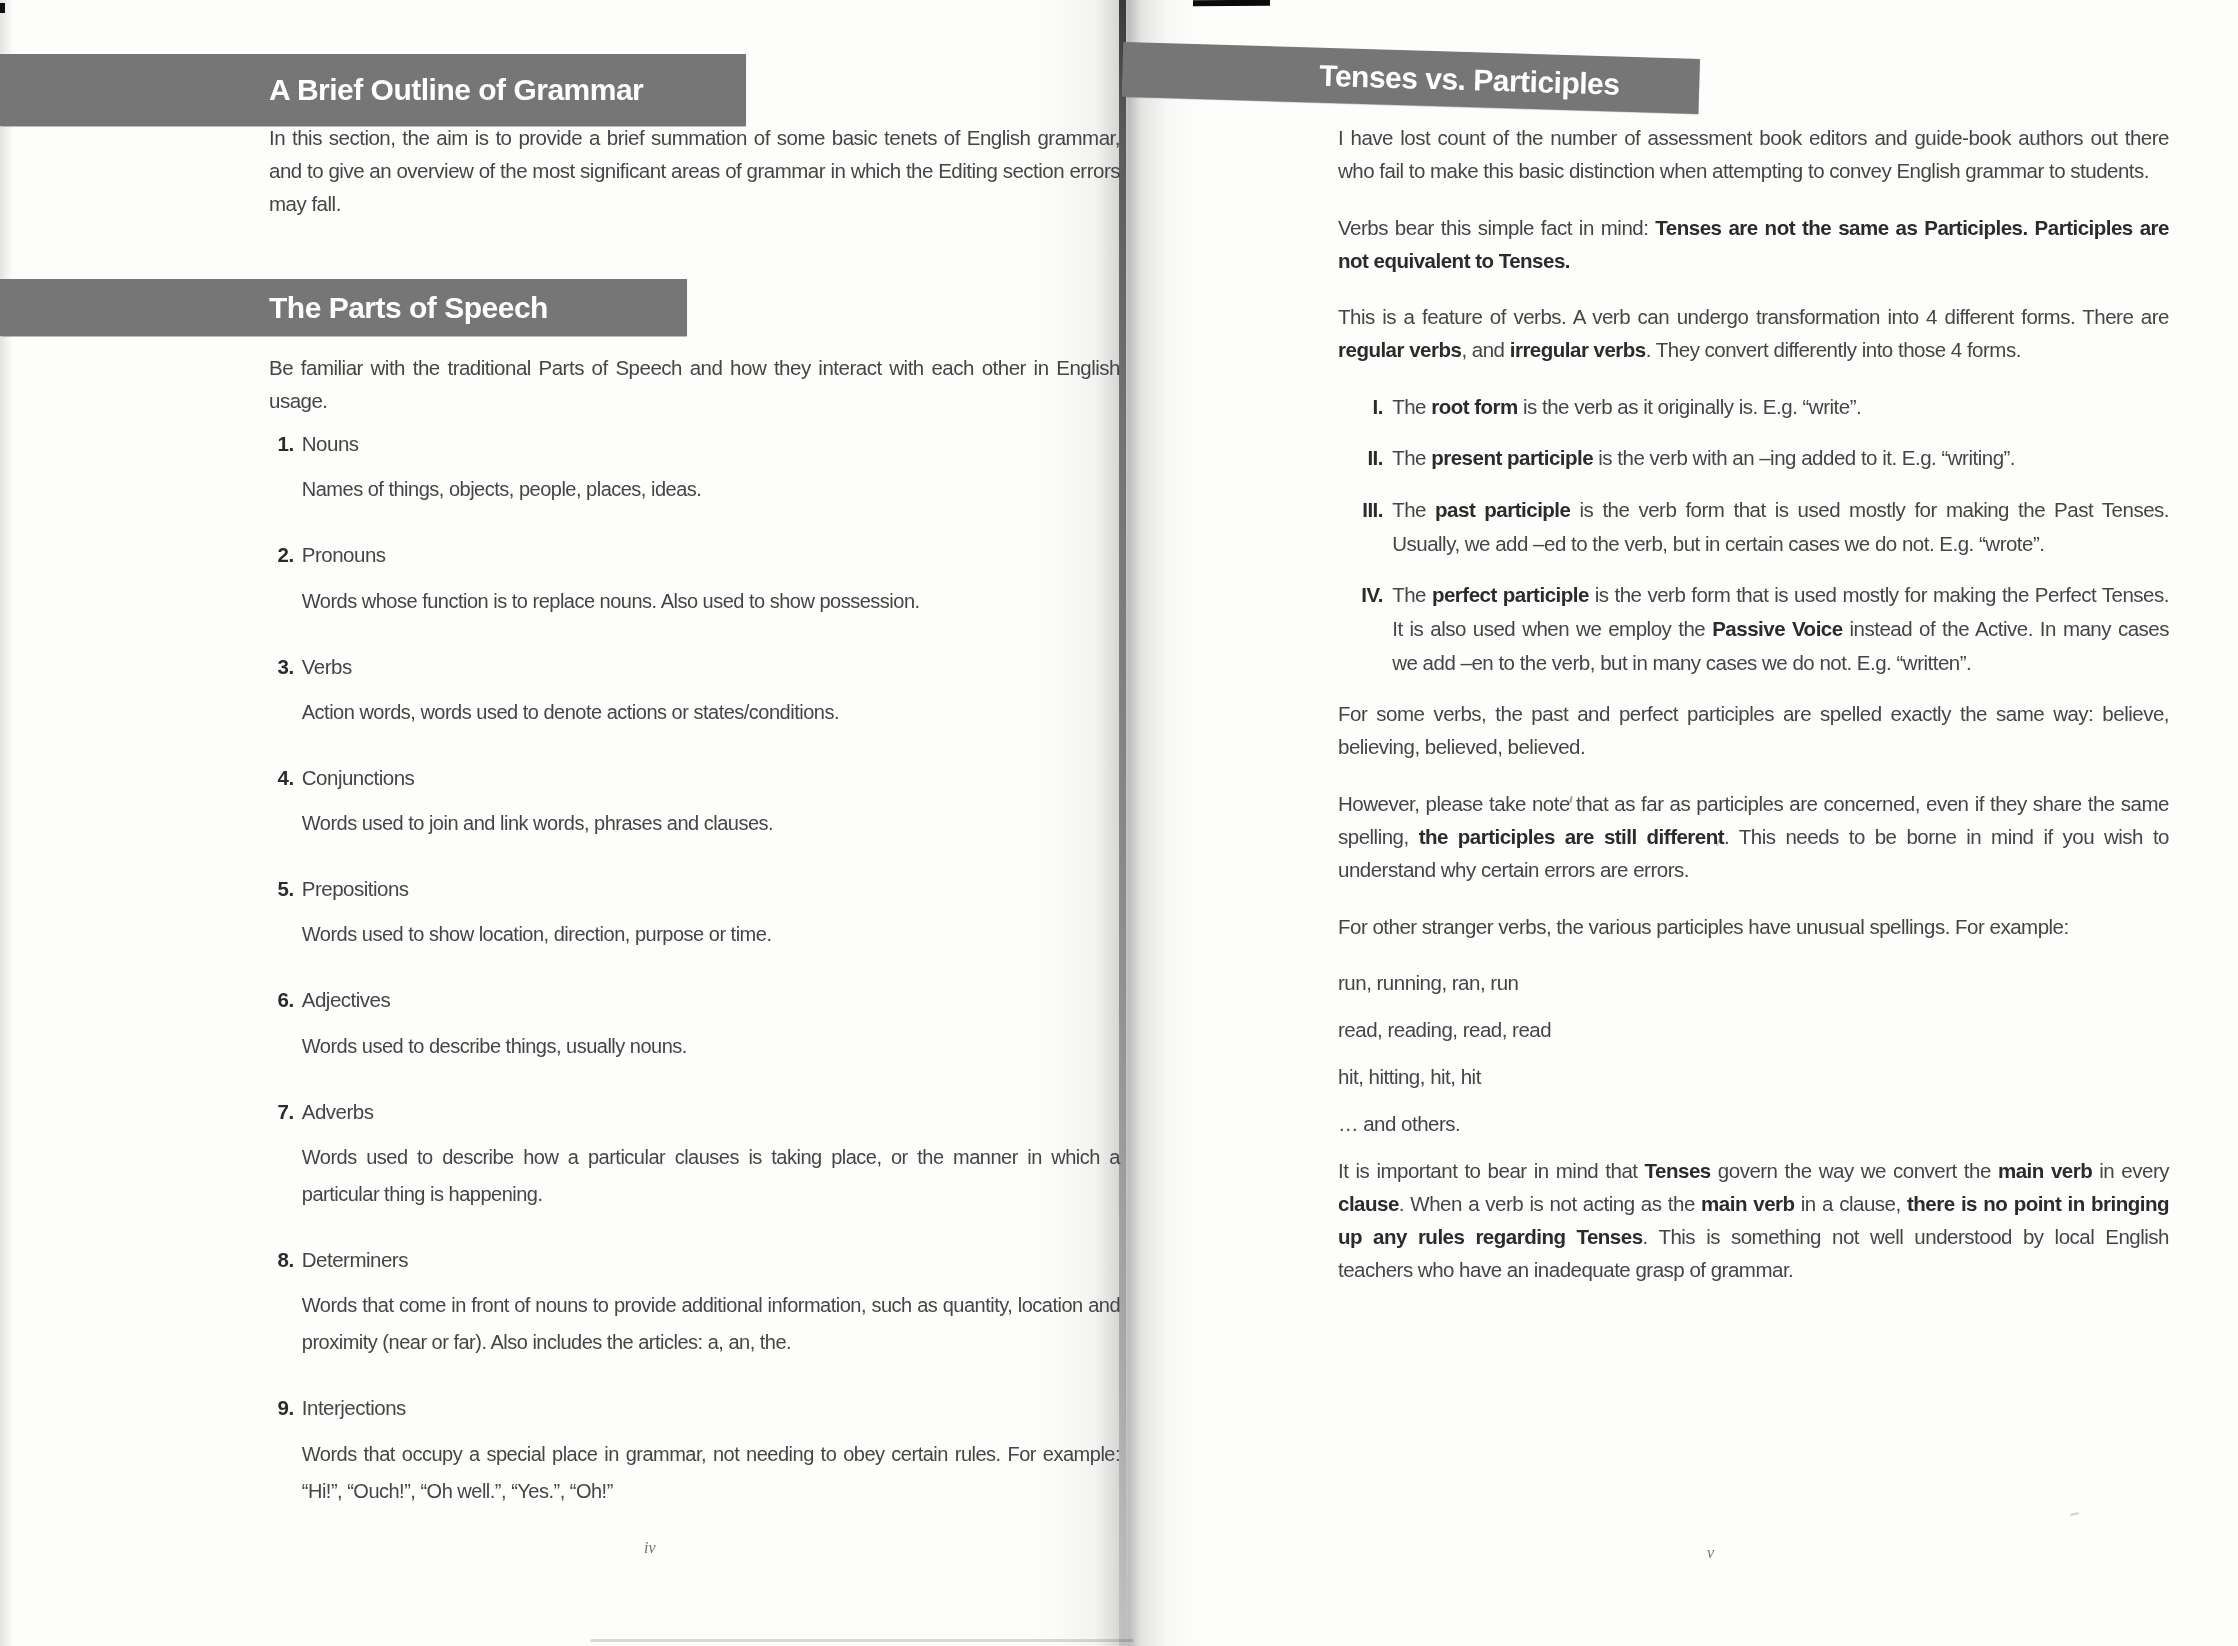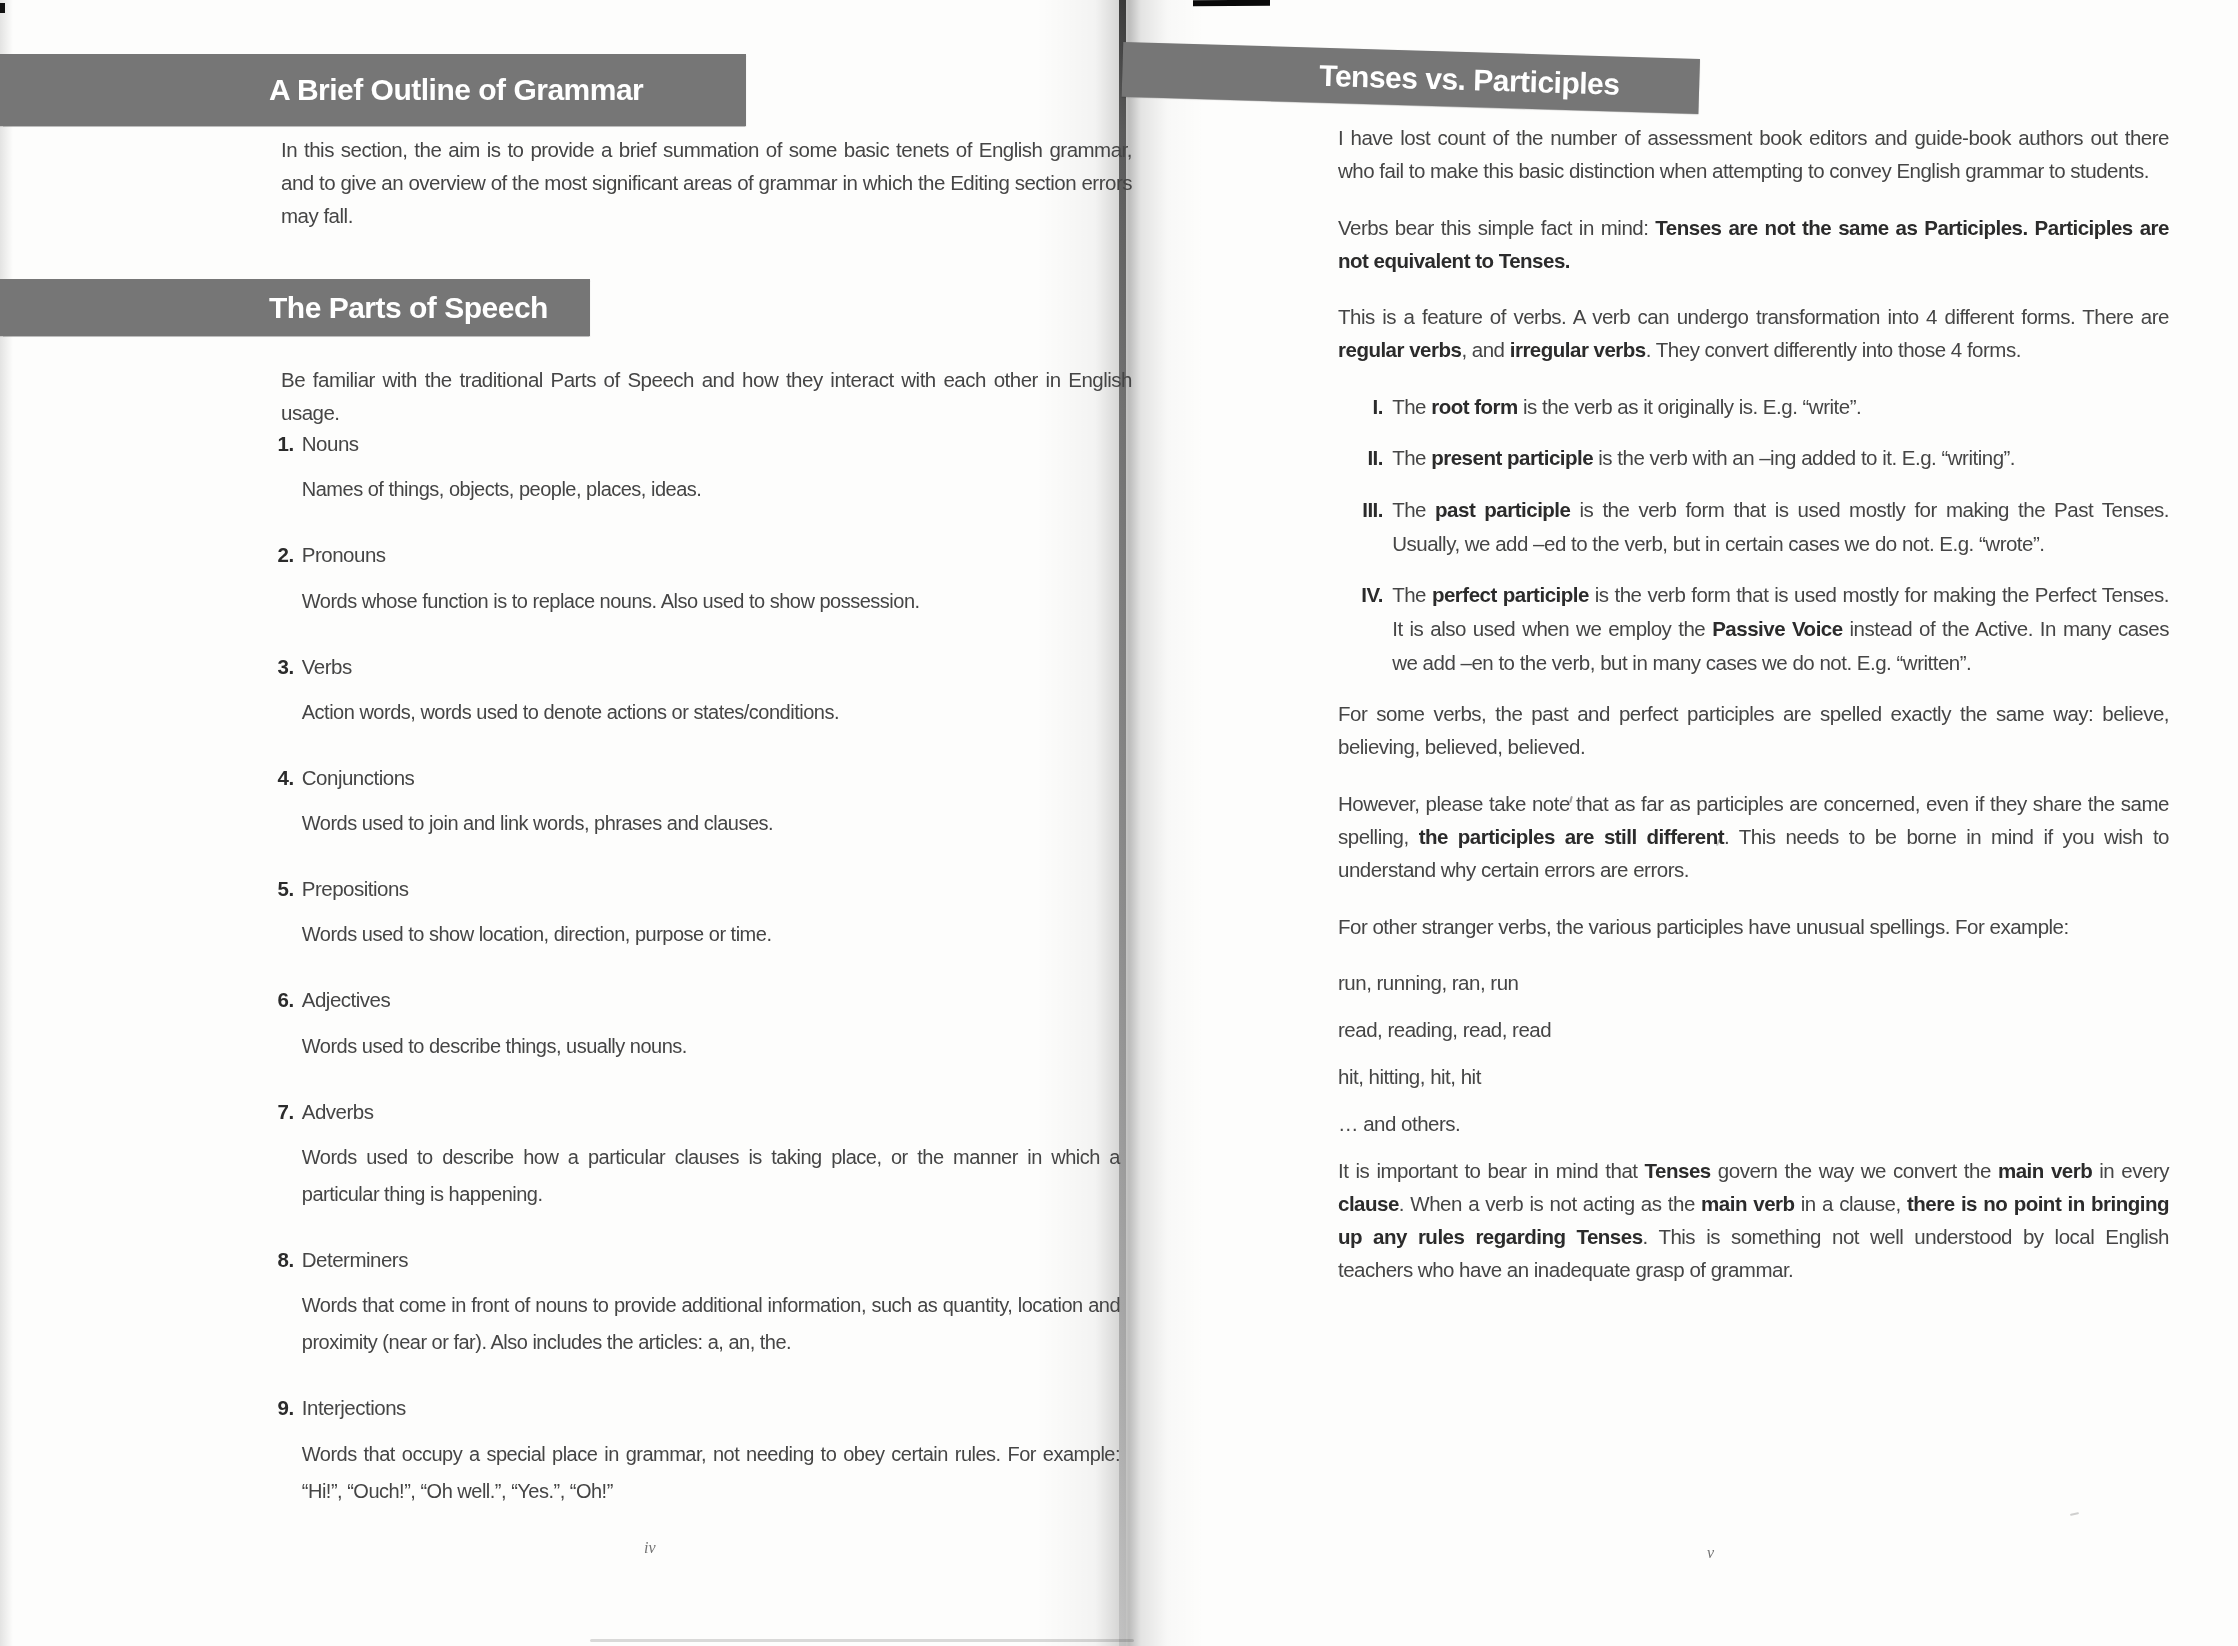--- a/index.html
+++ b/index.html
@@ -38,7 +38,7 @@
   
   .body{
     font-size:20.5px;line-height:33px;letter-spacing:-0.5px;
-    margin:12px;color:var(--text,#454545);
+    margin:0;color:var(--text,#454545);
   }
   .just{text-align:justify;}
   .b{font-weight:bold;color:var(--text-bold,#2b2b2b);}

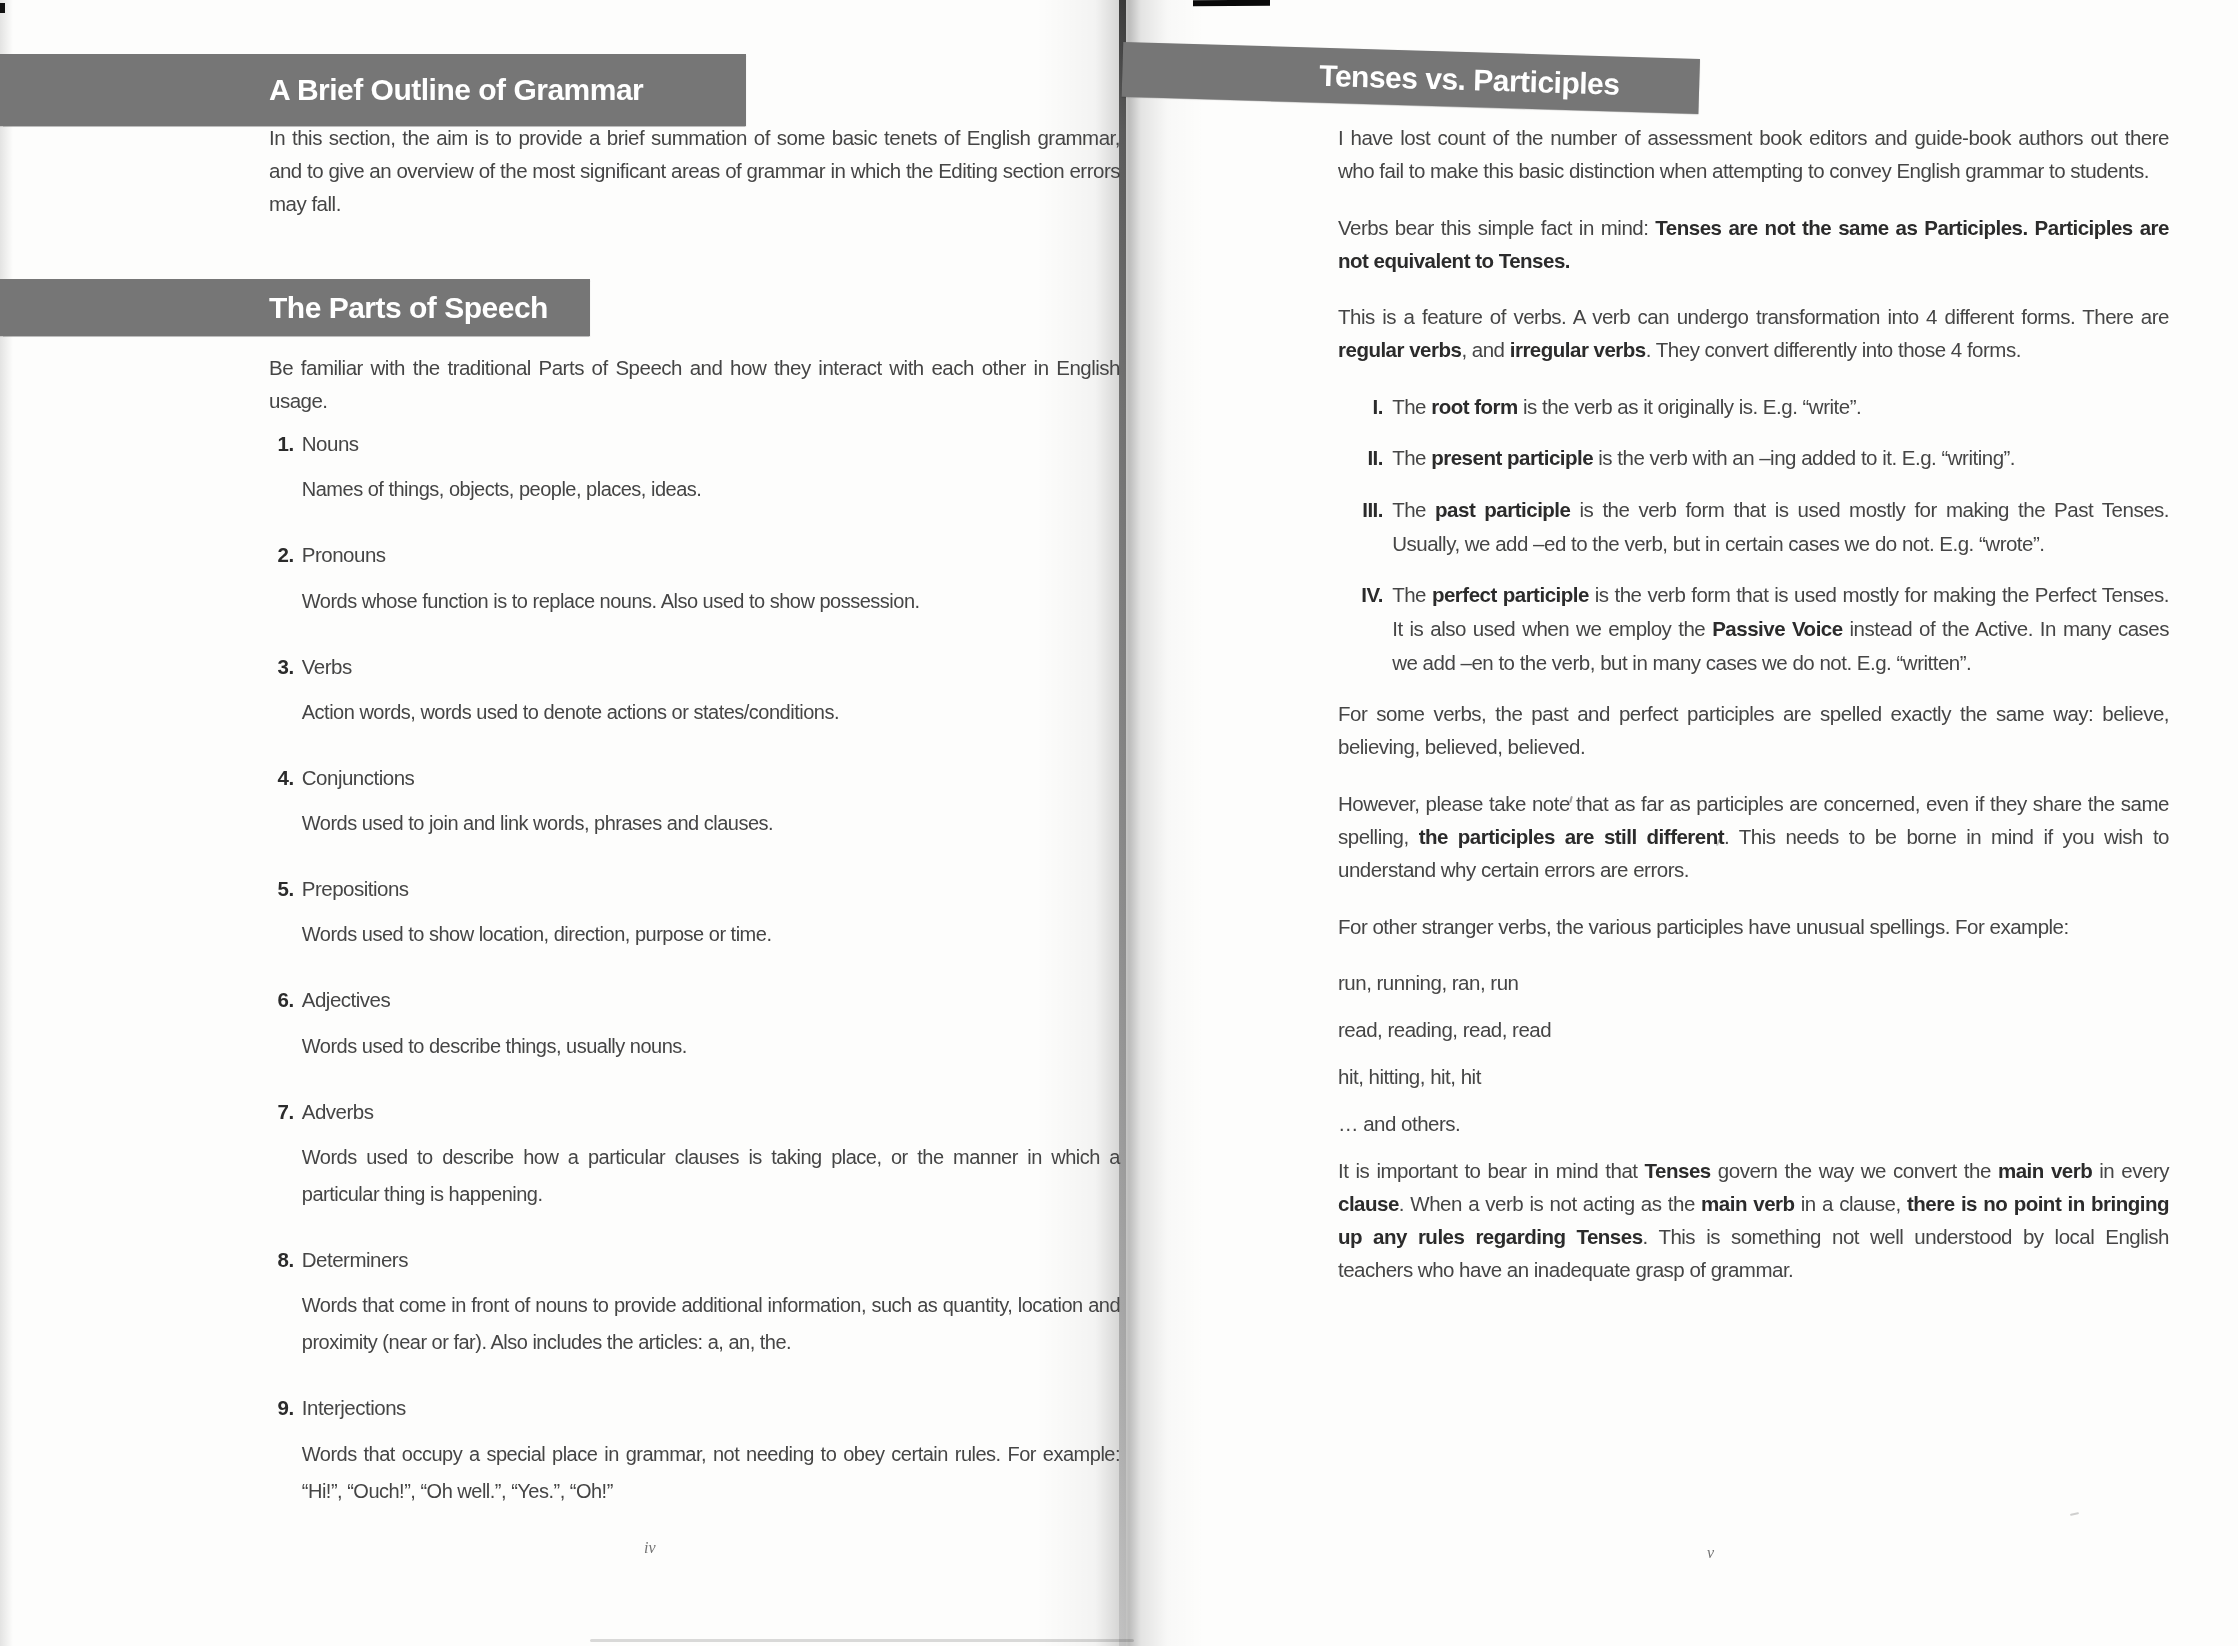--- a/index.html
+++ b/index.html
@@ -28,7 +28,7 @@
     white-space:nowrap;
   }
   .banner-1{left:0;top:54px;width:746px;height:72px;}
-  .banner-2{left:0;top:279px;width:590px;height:57px;}
+  .banner-2{left:0;top:279px;width:687px;height:57px;}
   .banner-1 .banner-title,.banner-2 .banner-title{padding-left:269px;}
   .banner-3{
     left:1123px;top:59px;width:577px;height:55px;

